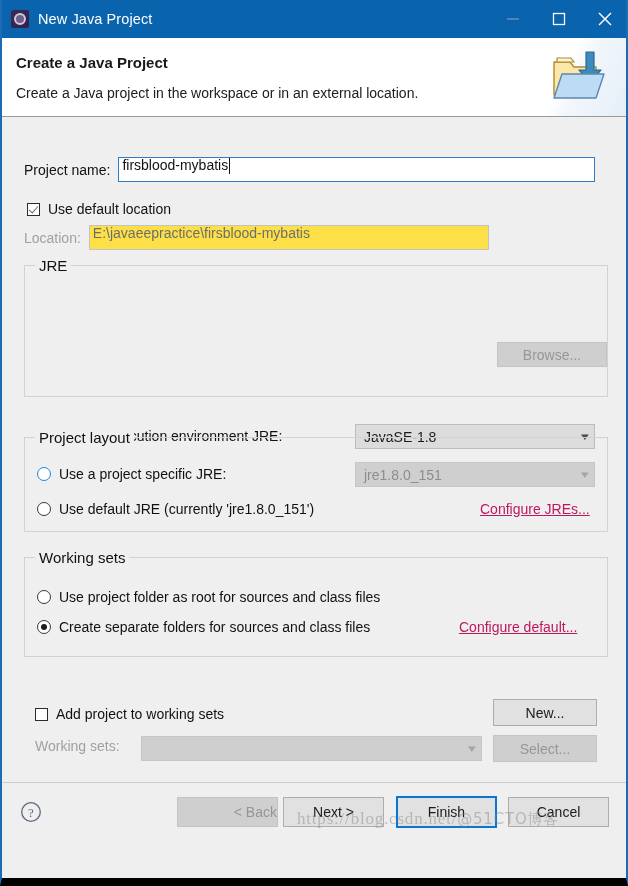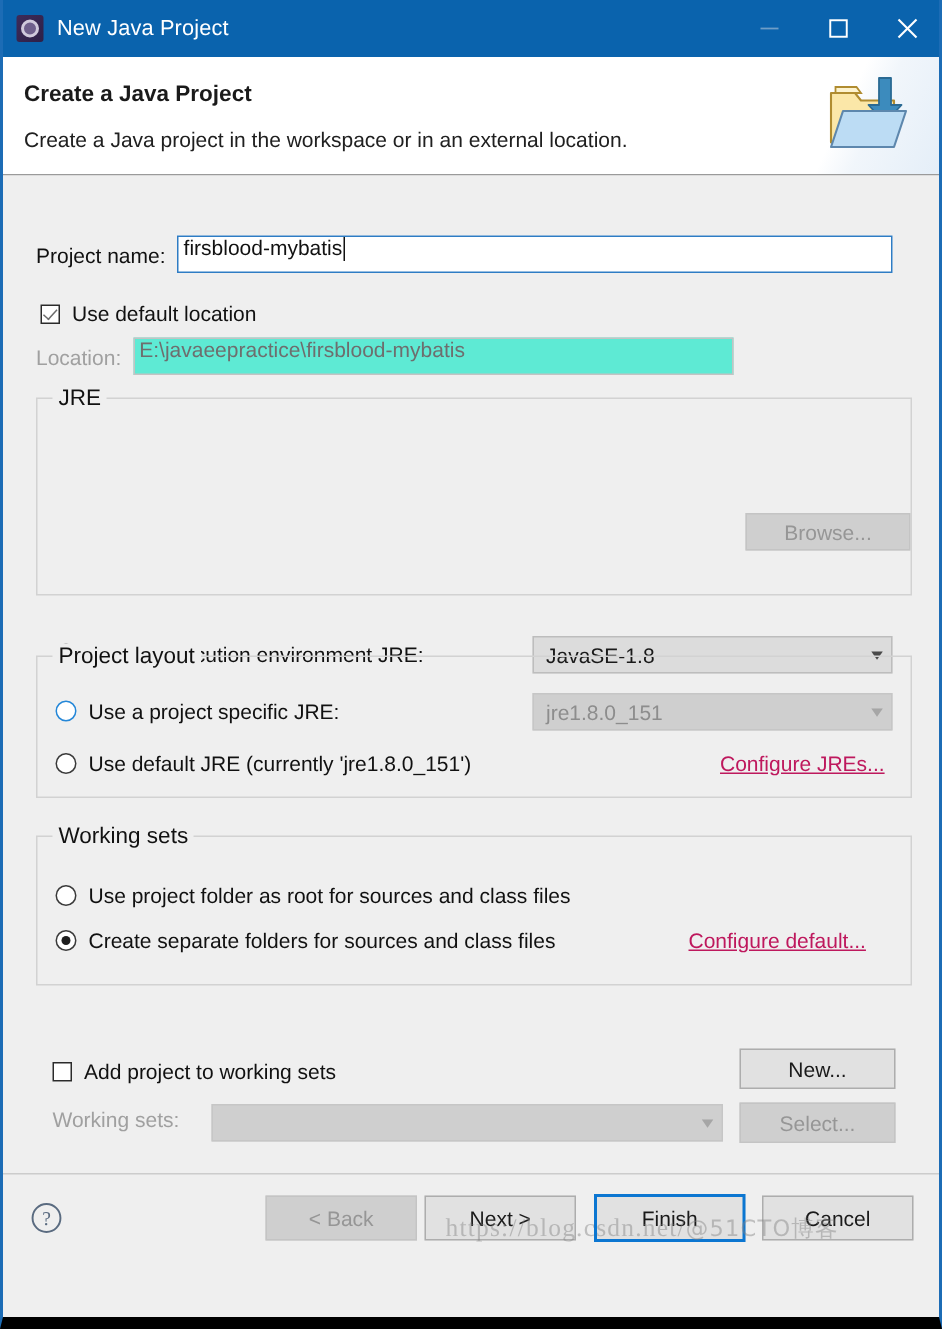--- a/index.html
+++ b/index.html
@@ -151,7 +151,7 @@
   }
 
   .textfield.disabled {
-    background: #5eead4;
+    background: #fde047;
     border: 1px solid #c3c3c3;
     color: #6e6e6e;
   }

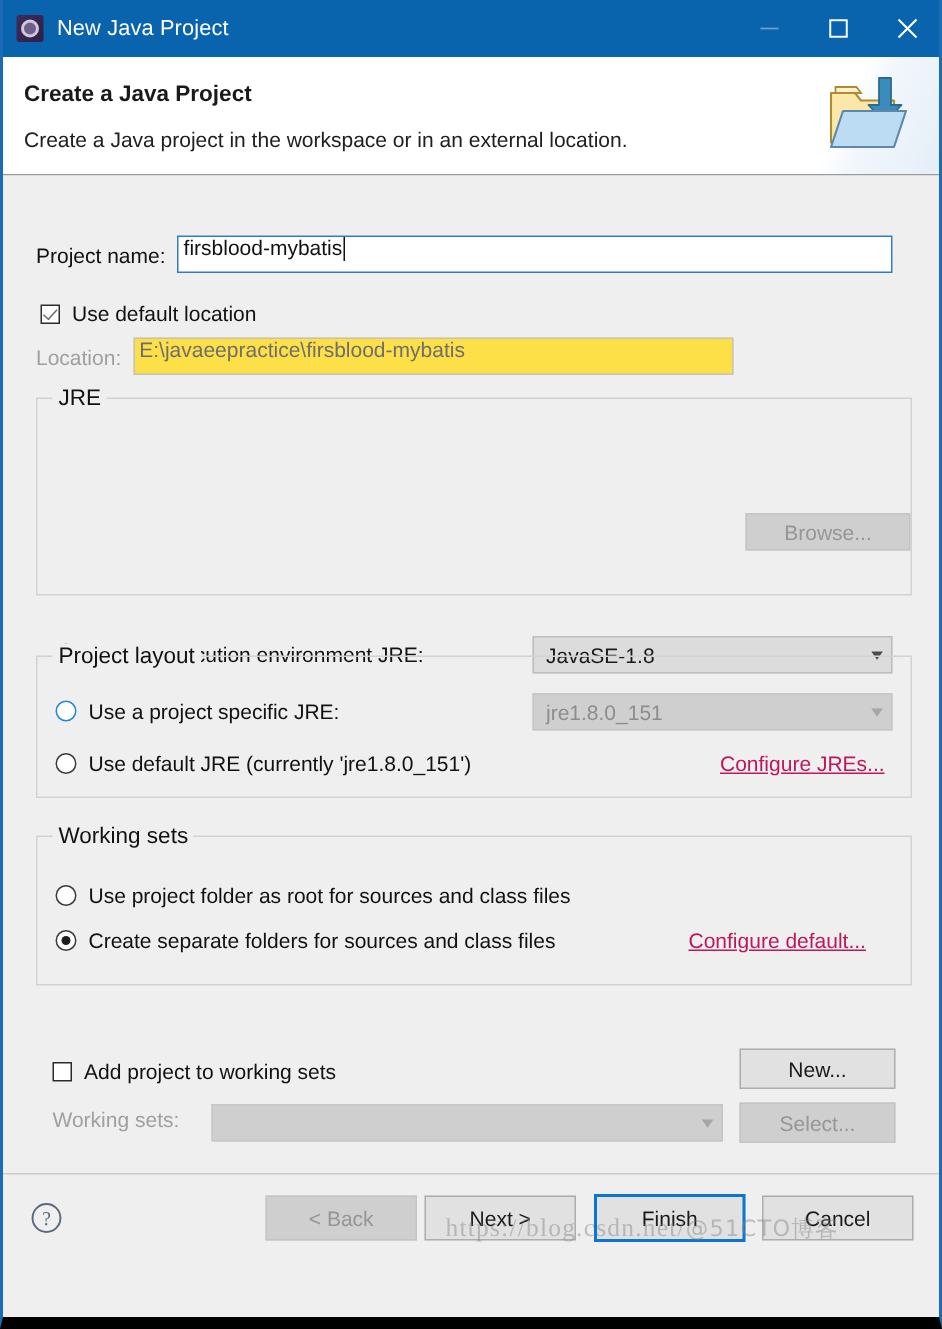--- a/index.html
+++ b/index.html
@@ -450,7 +450,7 @@
         </svg>
       </div>
 
-      <div class="btn disabled" style="left:177px; top:14px; width:101px; height:30px;">
+      <div class="btn disabled" style="left:177px; top:14px; width:101px; height:30px;justify-content:flex-end;">
         <span>&lt; Back</span>
       </div>
       <div class="btn" style="left:283px; top:14px; width:101px; height:30px;">

